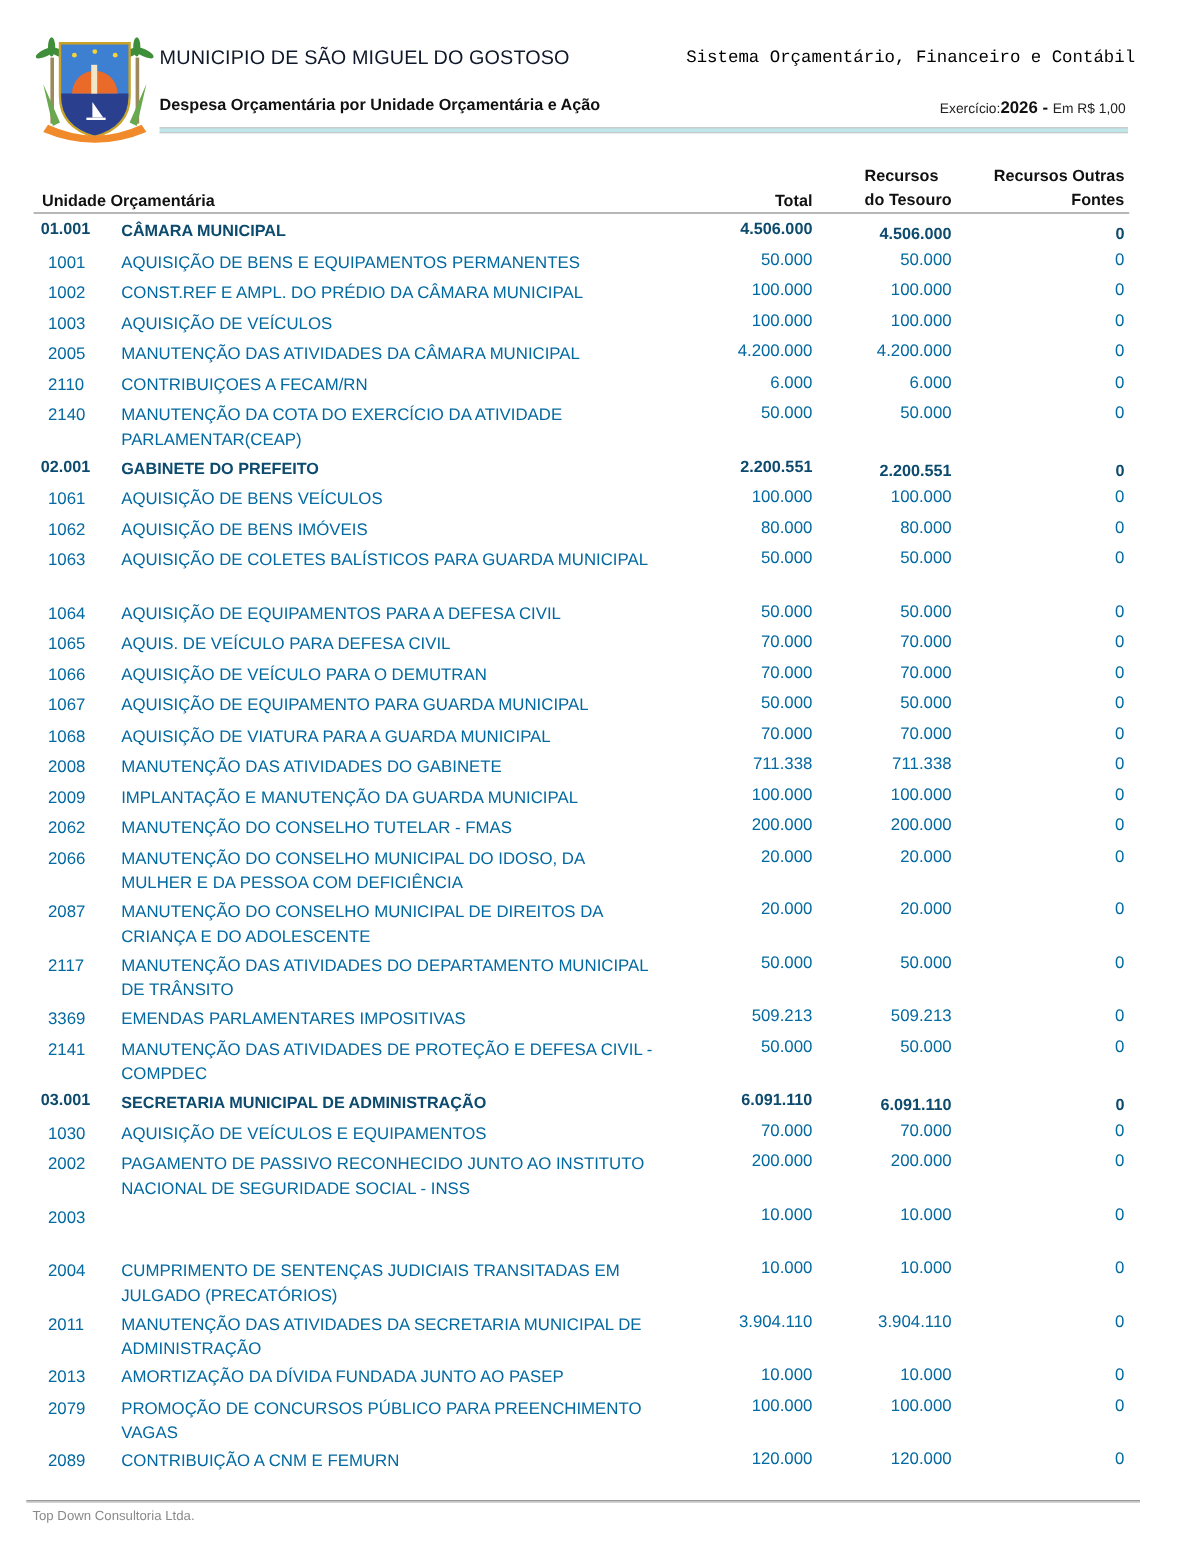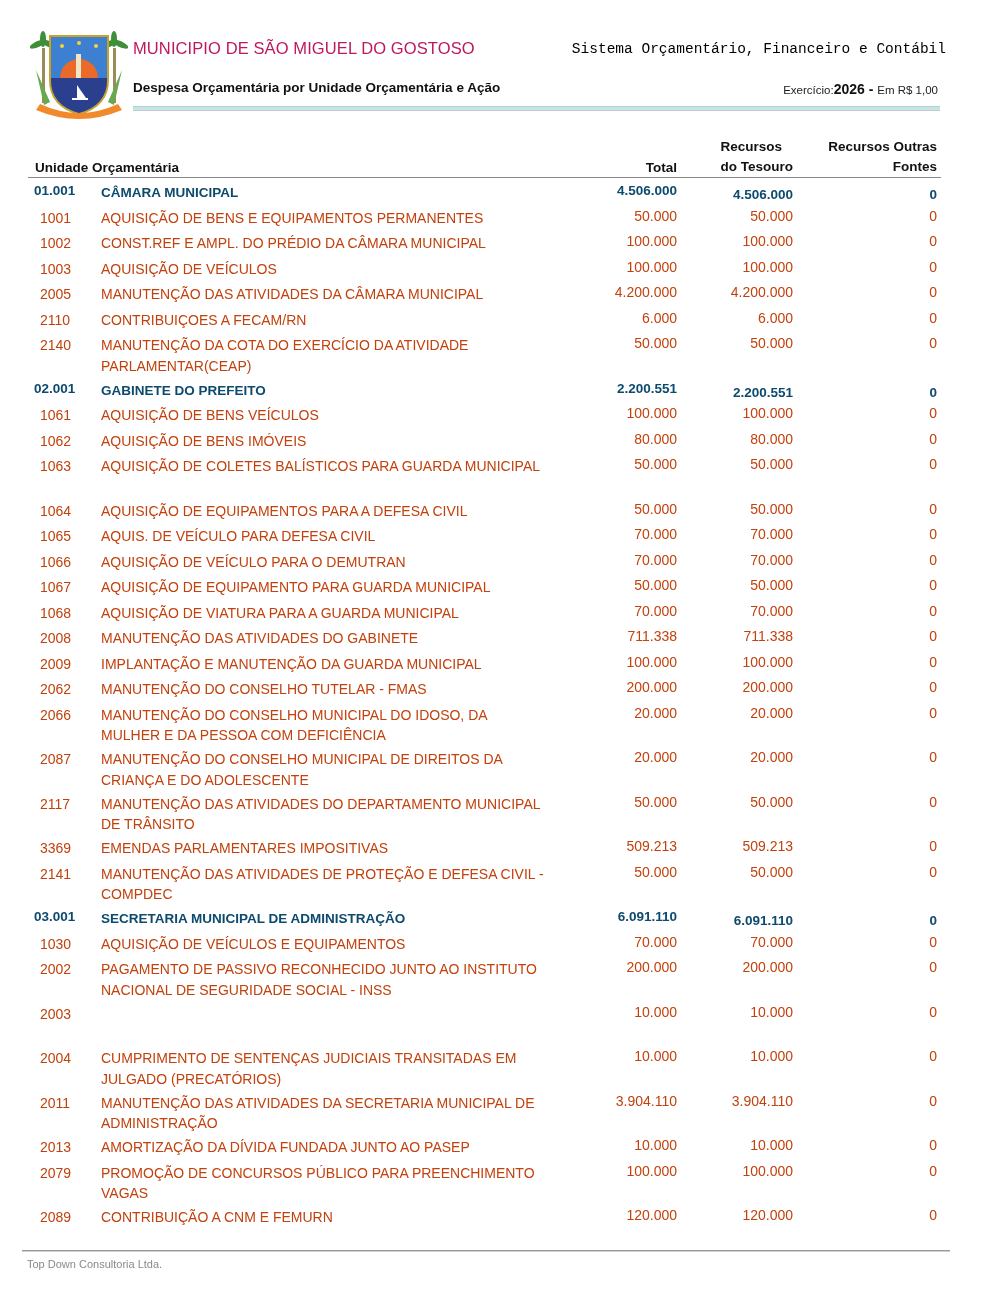--- a/index.html
+++ b/index.html
@@ -5,7 +5,7 @@
   html, body { margin: 0; padding: 0; background: #ffffff; }
   body { width: 1000px; height: 1294px; position: relative; font-family: "Liberation Sans", sans-serif; color: #111; overflow: hidden; }
   .logo { position: absolute; left: 30px; top: 30px; width: 98px; height: 90px; }
-  .muni-title { position: absolute; left: 133px; top: 39px; font-size: 16.5px; color: #be185d; letter-spacing: 0.1px; }
+  .muni-title { position: absolute; left: 133px; top: 39px; font-size: 16.5px; color: #0f172a; letter-spacing: 0.1px; }
   .system-title { position: absolute; right: 54px; top: 41px; font-size: 14.5px; color: #000000; font-family: Liberation Mono, monospace; }
   .report-title { position: absolute; left: 133px; top: 80px; font-size: 13.5px; font-weight: bold; color: #111; }
   .exercicio { position: absolute; right: 62px; top: 81px; font-size: 11.5px; color: #222; }

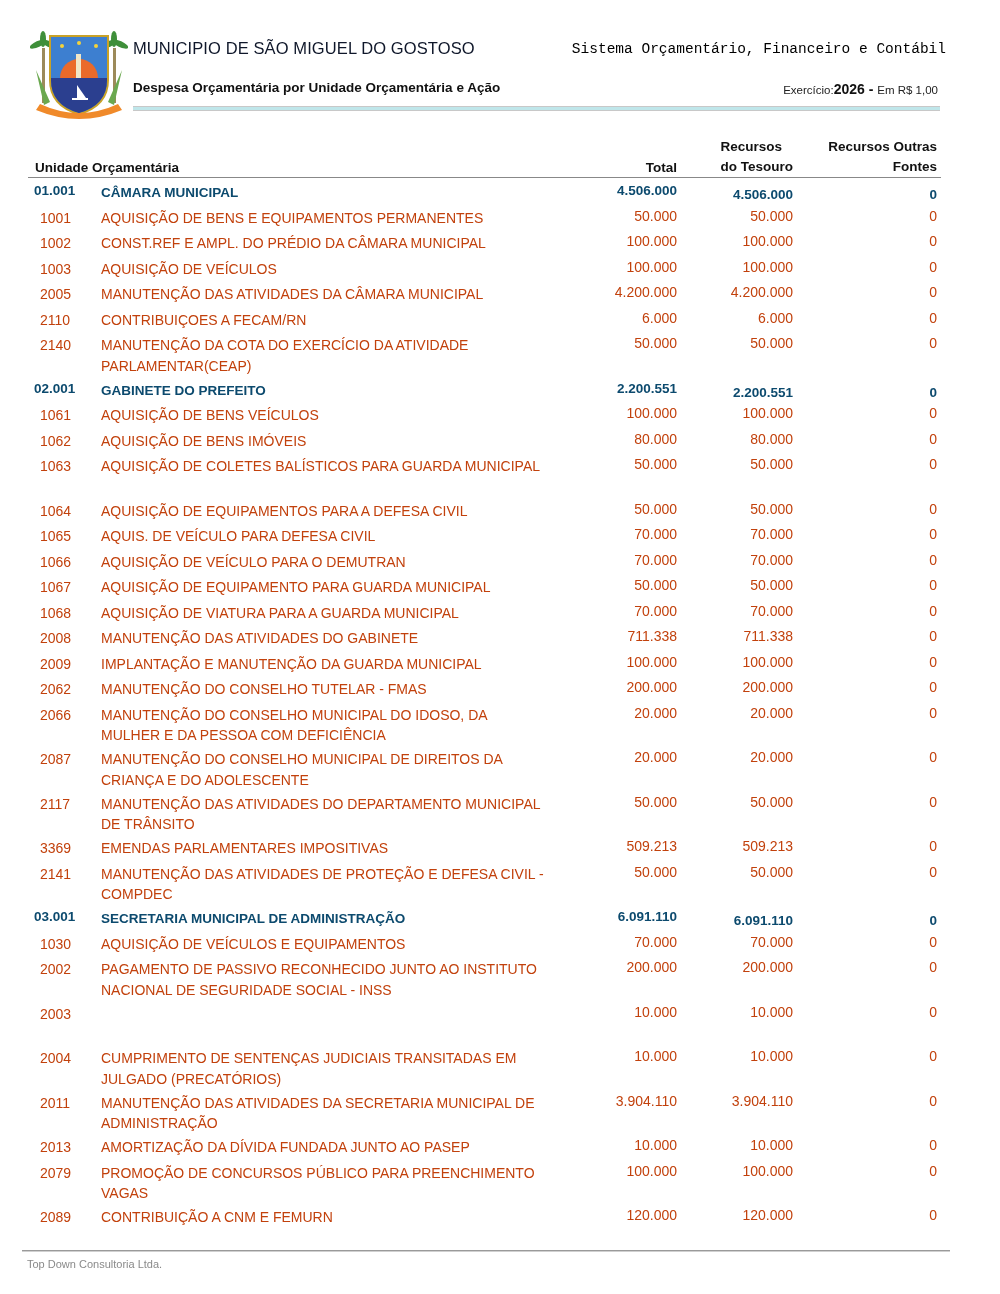--- a/index.html
+++ b/index.html
@@ -21,7 +21,7 @@
   .th-tes { right: 148px; top: 2px; }
   .th-out { right: 4px; top: 2px; text-align: right; }
 
-  .row { position: relative; font-size: 14px; color: #c2410c; }
+  .row { position: relative; font-size: 14px; color: #0369a1; }
   .row .code { position: absolute; left: 12px; top: 6px; }
   .row .desc { position: absolute; left: 73px; top: 4px; width: 445px; line-height: 20.5px; }
   .row .total { position: absolute; right: 264px; top: 4px; text-align: right; }

